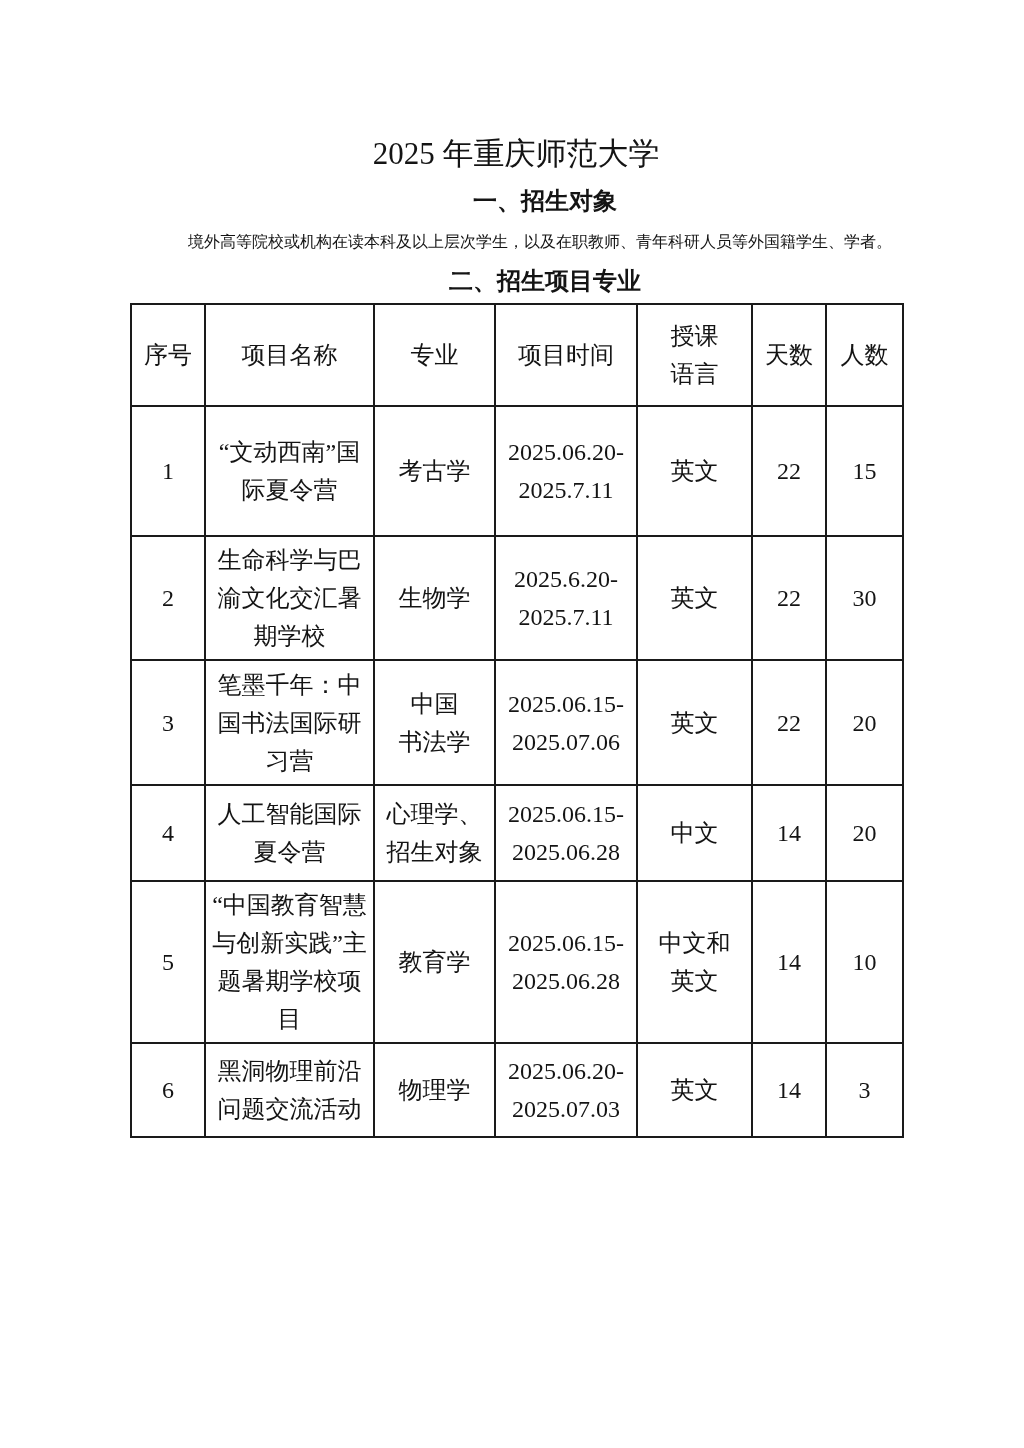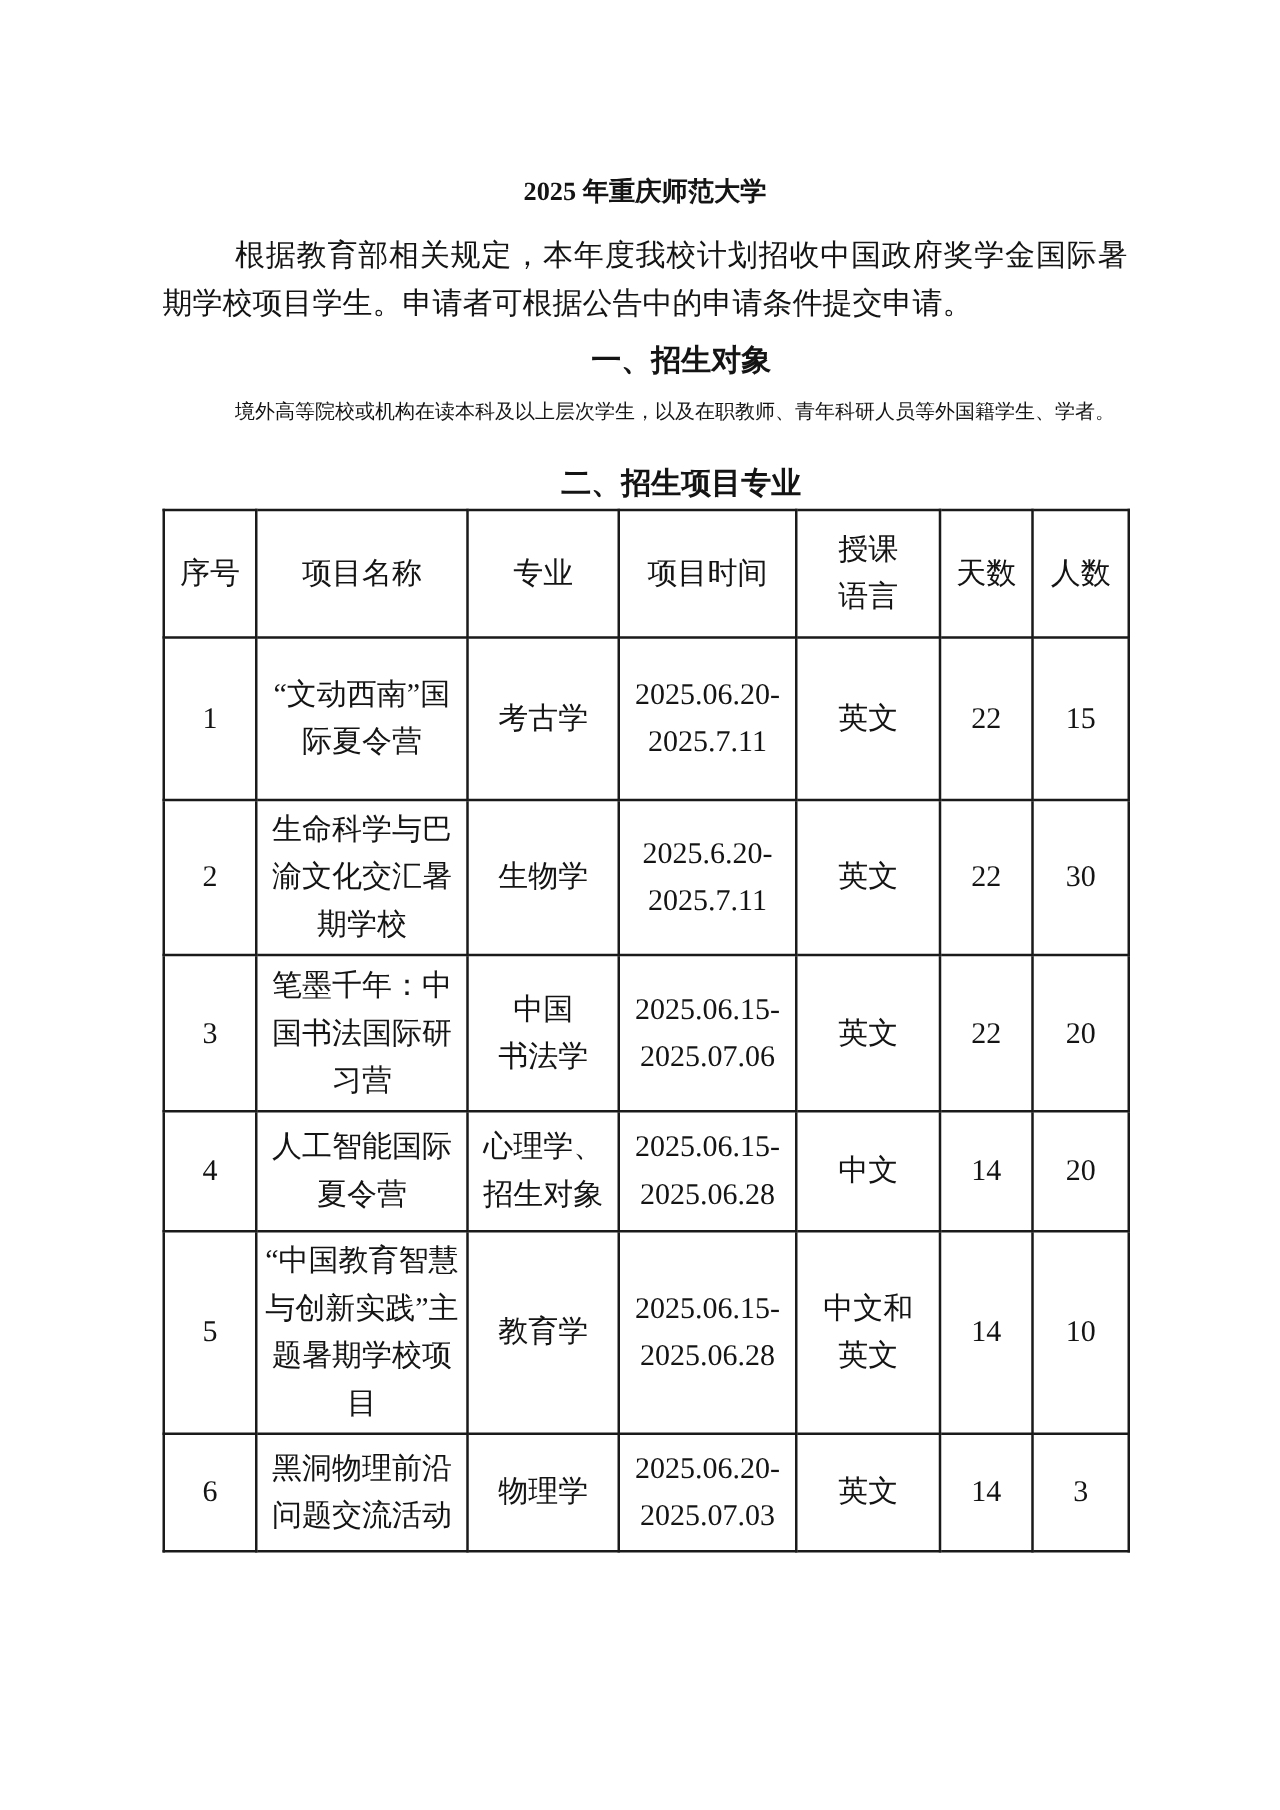--- a/index.html
+++ b/index.html
@@ -17,8 +17,8 @@
   }
   .title-line {
     text-align: center;
-    font-weight: bold;
-    font-size: 21px;
+    font-weight: normal;
+    font-size: 31px;
     line-height: 41px;
     white-space: pre-wrap;
   }

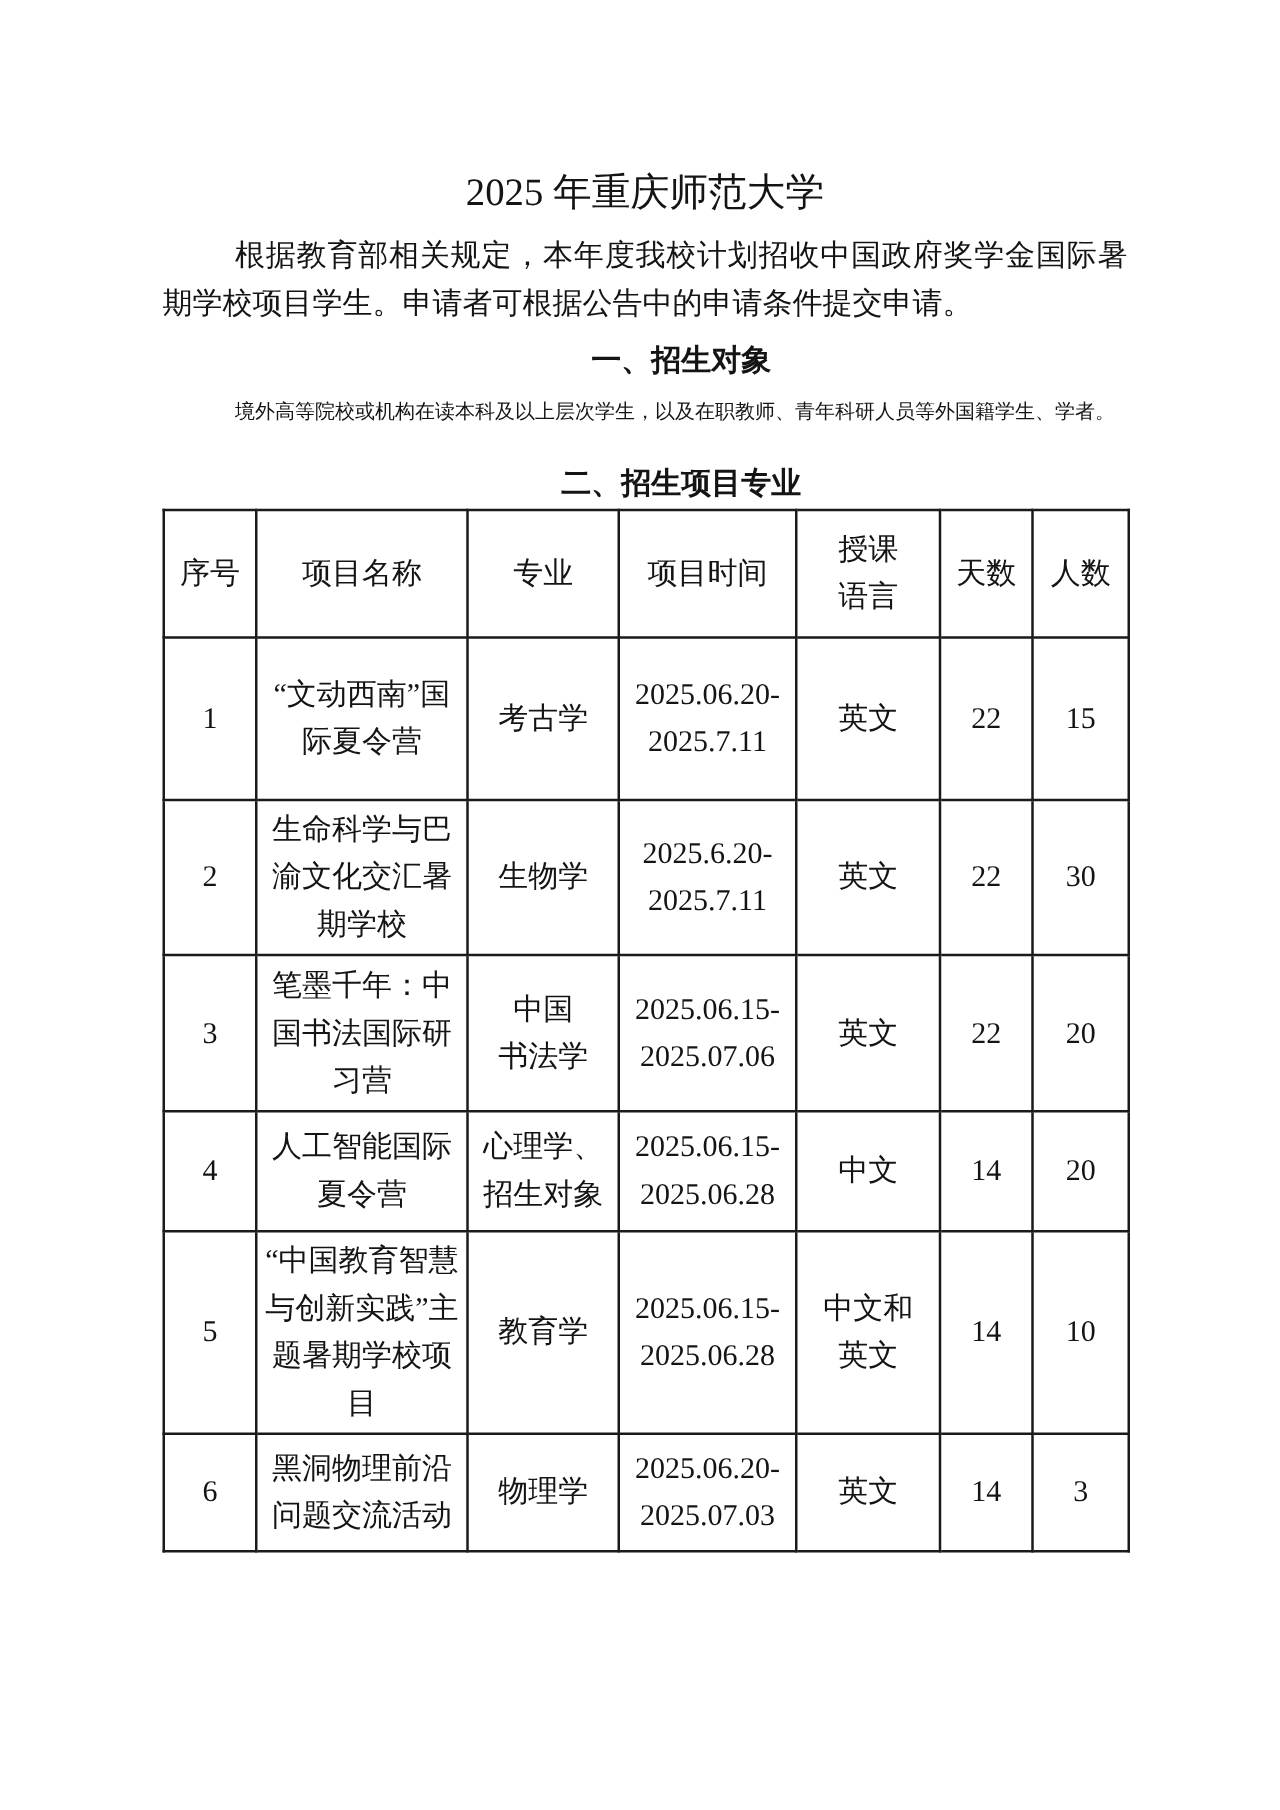--- a/index.html
+++ b/index.html
@@ -103,7 +103,6 @@
 
   <div class="title-line">2025 年重庆师范大学</div>
 
-  <p class="intro">根据教育部相关规定，本年度我校计划招收中国政府奖学金国际暑期学校项目学生。申请者可根据公告中的申请条件提交申请。</p>
 
   <div class="sec-heading">一、招生对象</div>
   <p class="para">境外高等院校或机构在读本科及以上层次学生，以及在职教师、青年科研人员等外国籍学生、学者。</p>

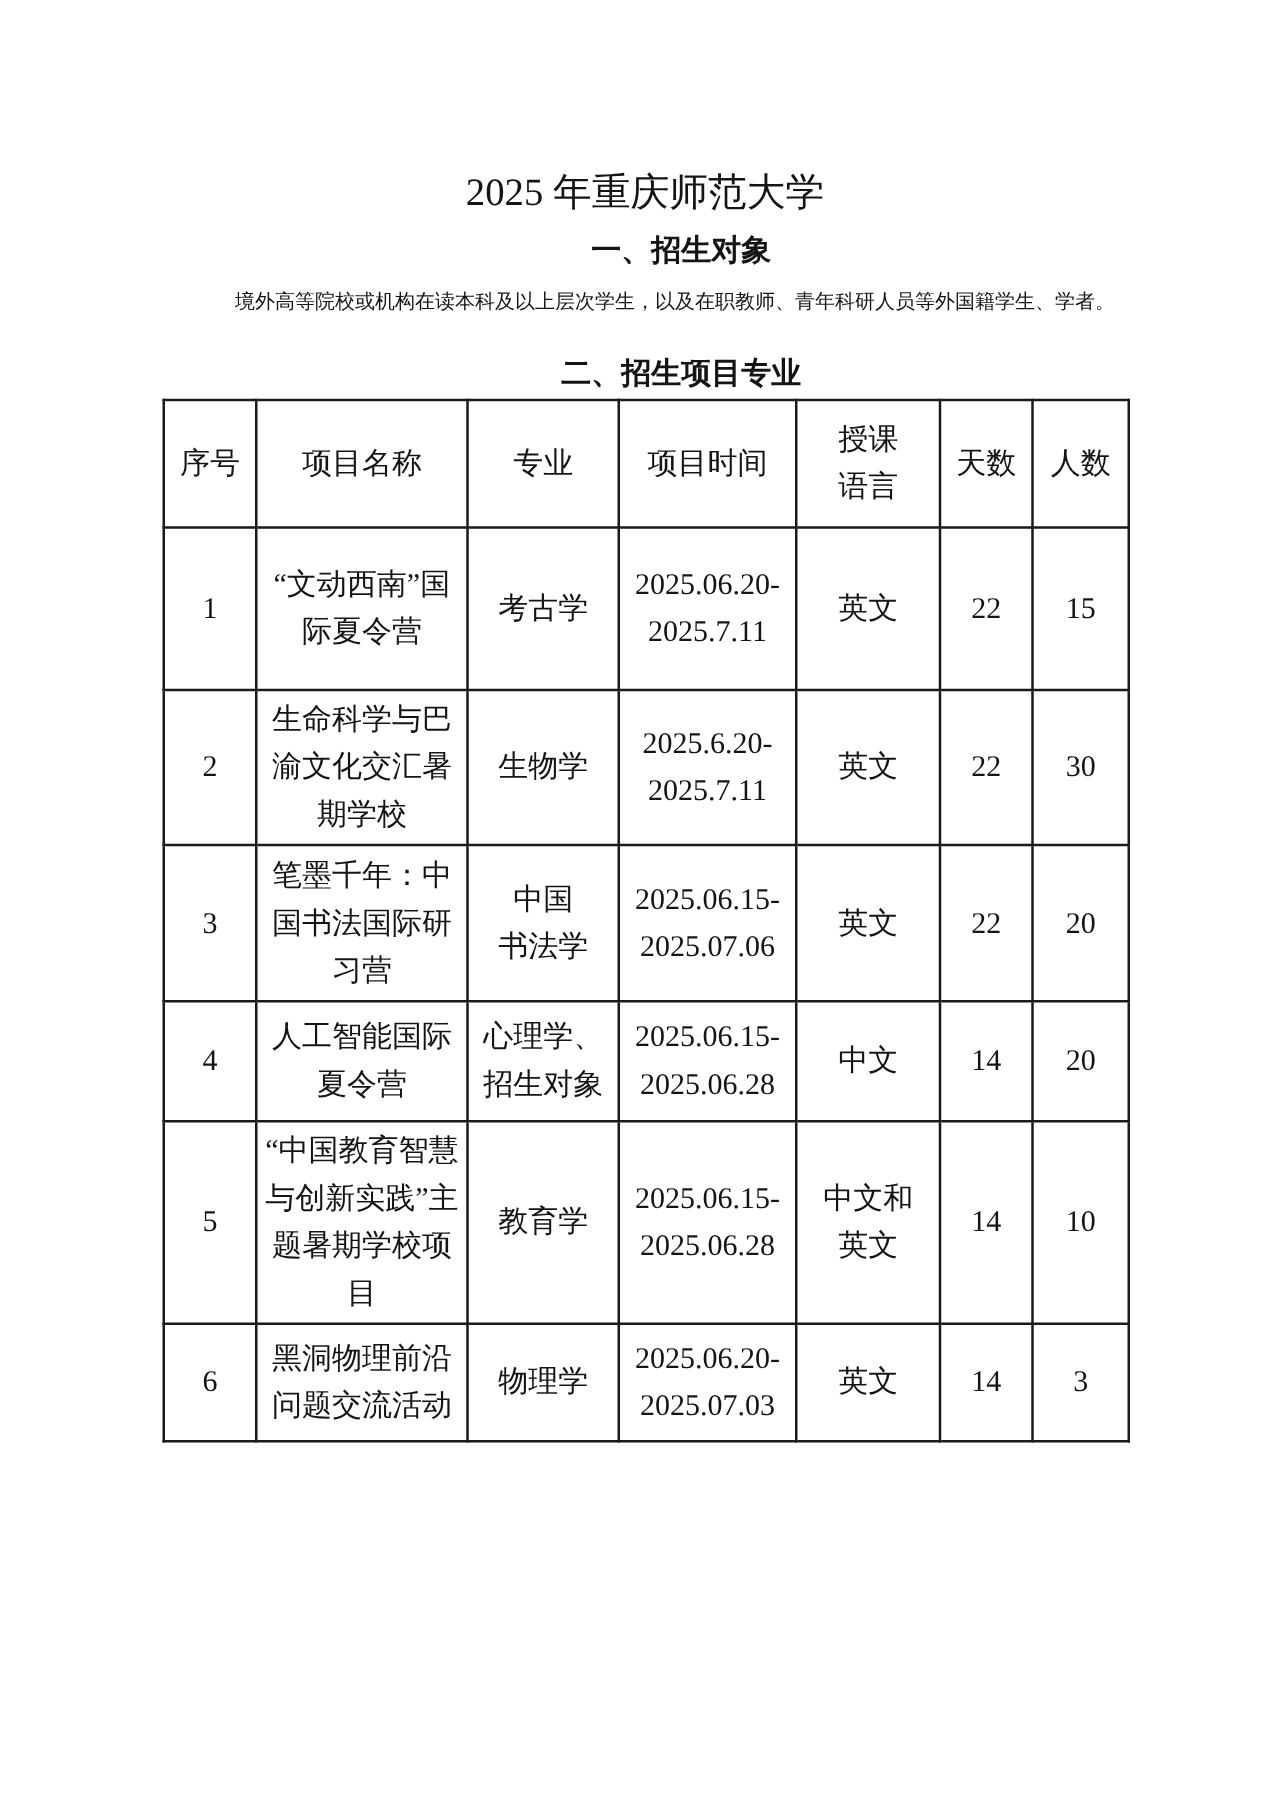--- a/index.html
+++ b/index.html
@@ -37,7 +37,7 @@
     line-height: 28px;
     text-align: center;
   }
-  .sec-heading.second { margin-top: 24px; }
+  .sec-heading.second { margin-top: 8px; font-family: Liberation Mono, monospace; }
   .para {
     margin: 8px 0 0 0;
     font-size: 16px;

